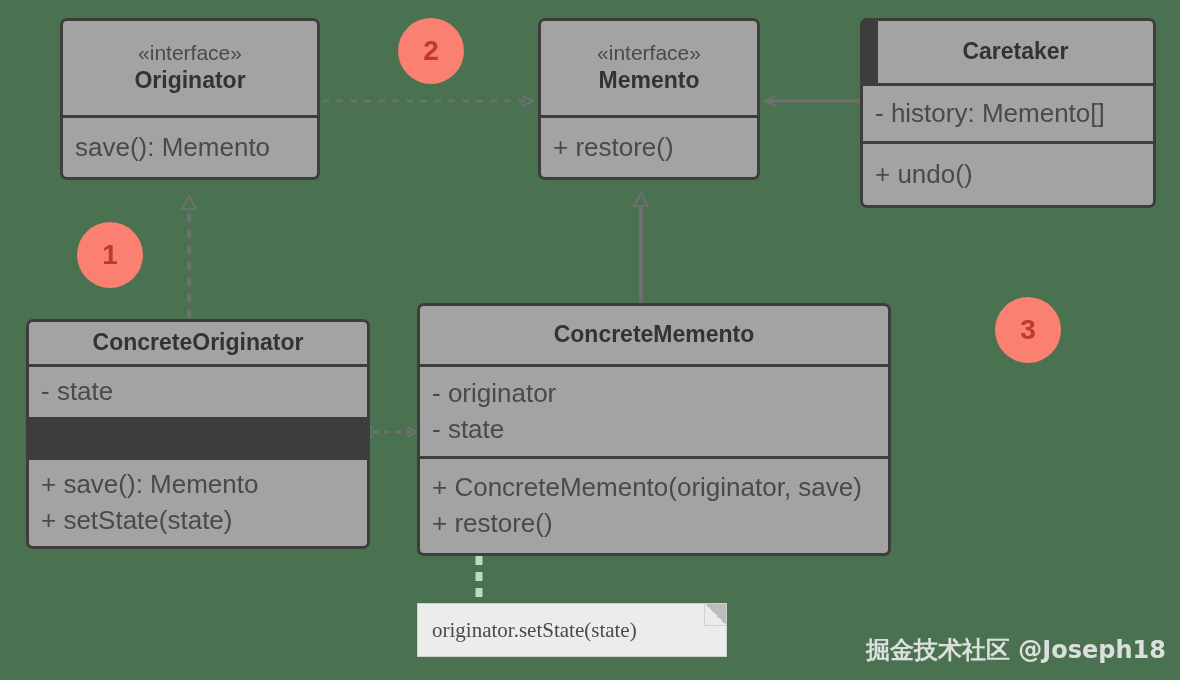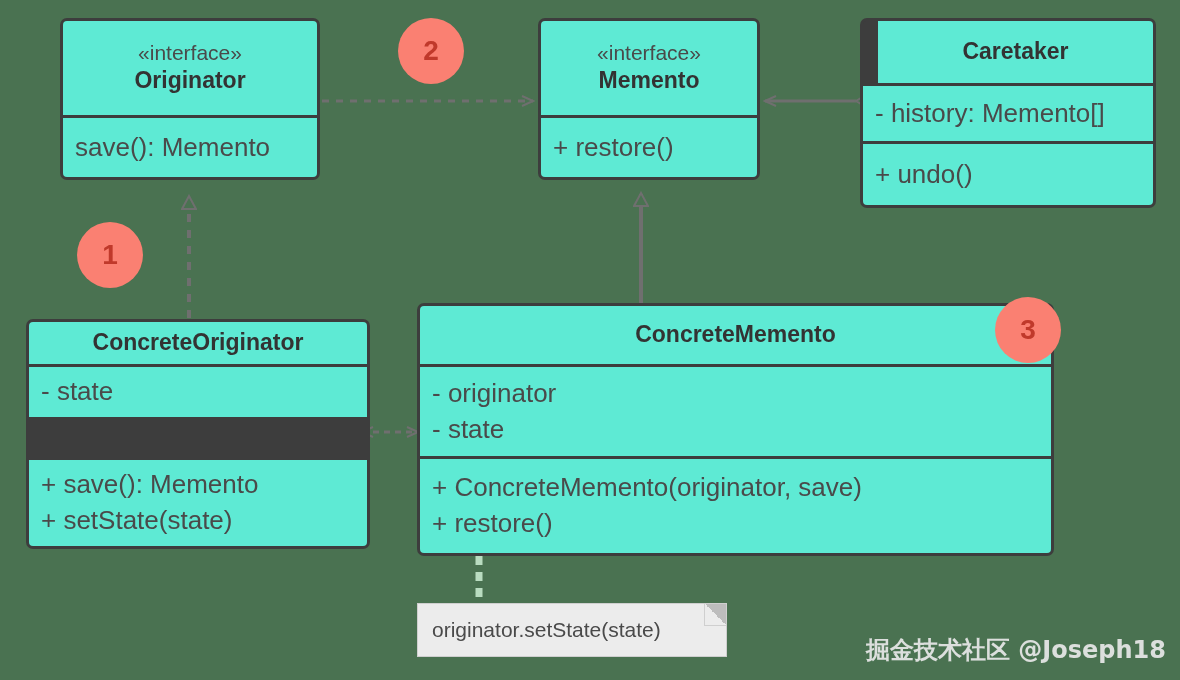--- a/index.html
+++ b/index.html
@@ -33,7 +33,7 @@
     z-index: 5;
   }
   .uml-compartment {
-    background: #5eead4;
+    background: #a3a3a3;
     box-sizing: border-box;
     color: #3c3c3c;
     display: flex;

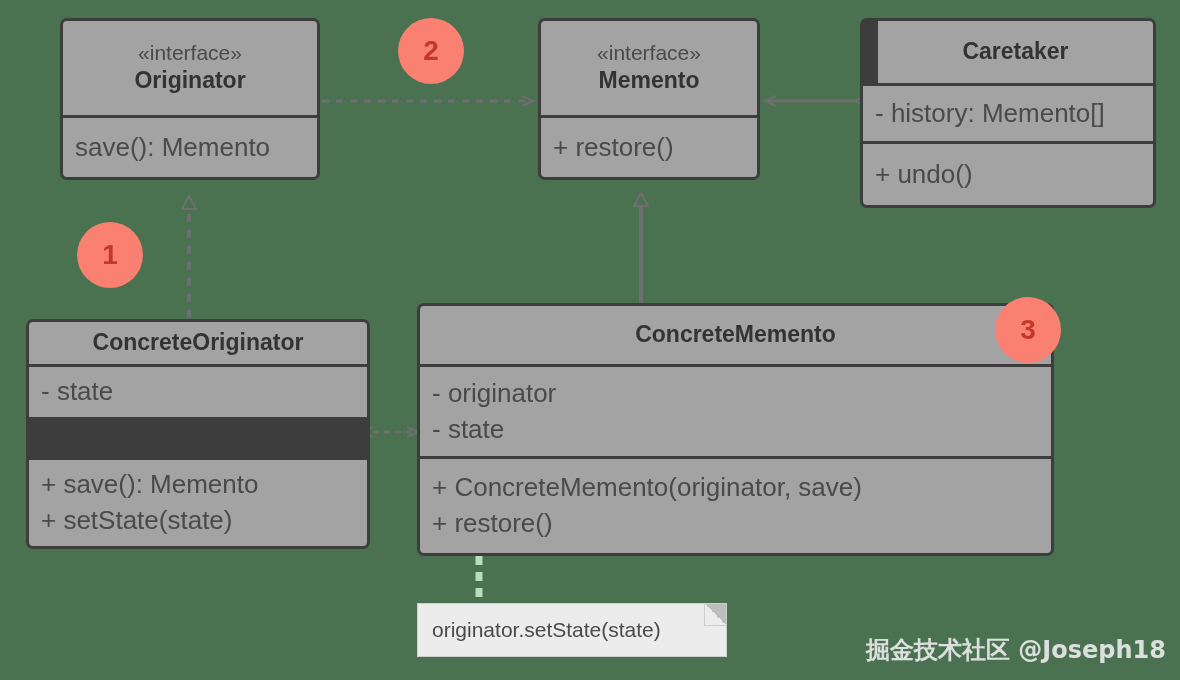--- a/index.html
+++ b/index.html
@@ -204,7 +204,7 @@
   </div>
 </div>
 
-<div class="uml-box" id="box-concrete-memento" style="left:417px; top:303px; width:637px; height:253px;">
+<div class="uml-box" id="box-concrete-memento" style="left:417px; top:303px; width:474px; height:253px;">
   <div class="uml-compartment uml-header" style="height:58px;">
     <div class="class-title">ConcreteMemento</div>
   </div>

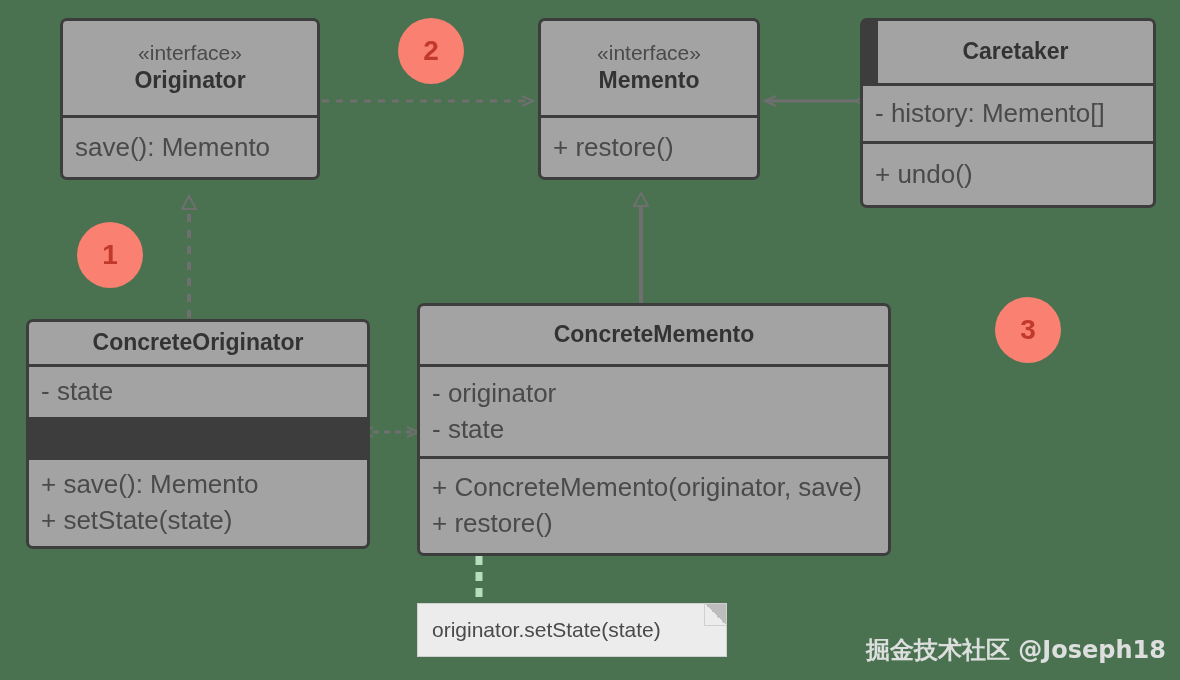--- a/index.html
+++ b/index.html
@@ -218,7 +218,7 @@
   </div>
 </div>
 
-<div class="note-box" id="note-setstate" style="left:417px; top:603px; width:310px; height:54px;">
+<div class="note-box" id="note-setstate" style="left:417px; top:603px; width:310px; height:54px;font-family:Liberation Serif, serif;">
   <span class="note-text">originator.setState(state)</span>
   <span class="note-fold"></span>
 </div>

